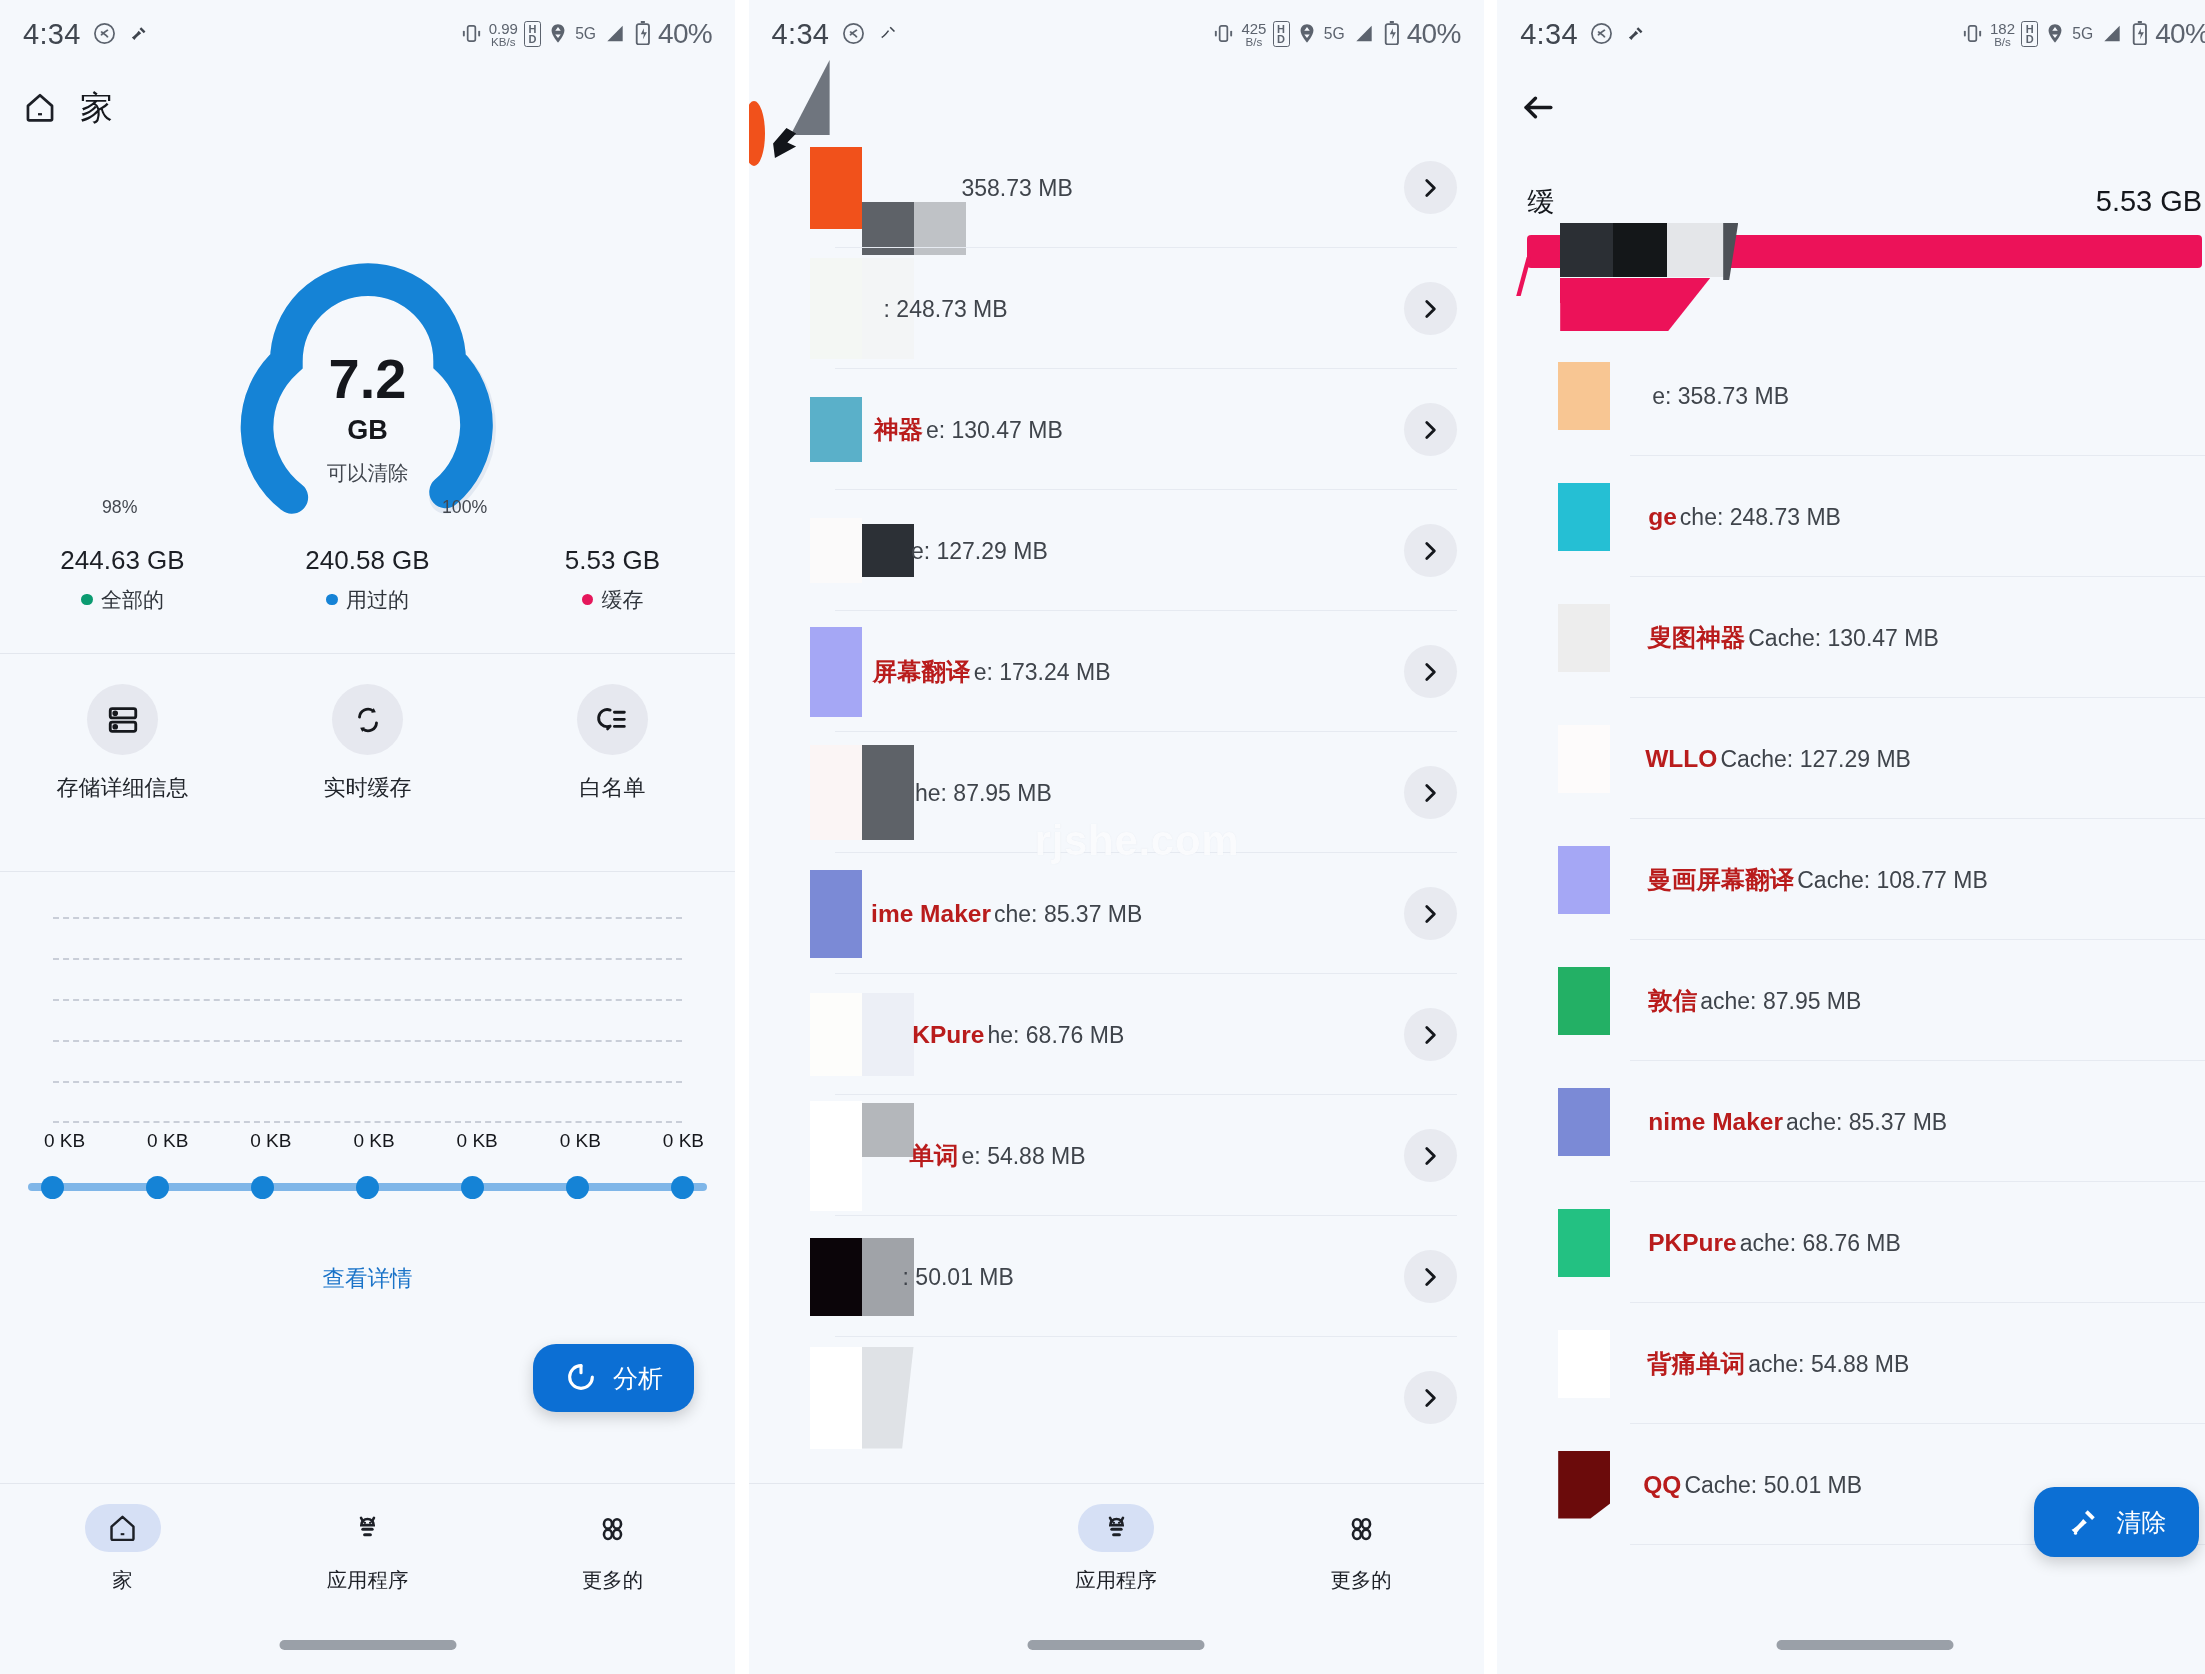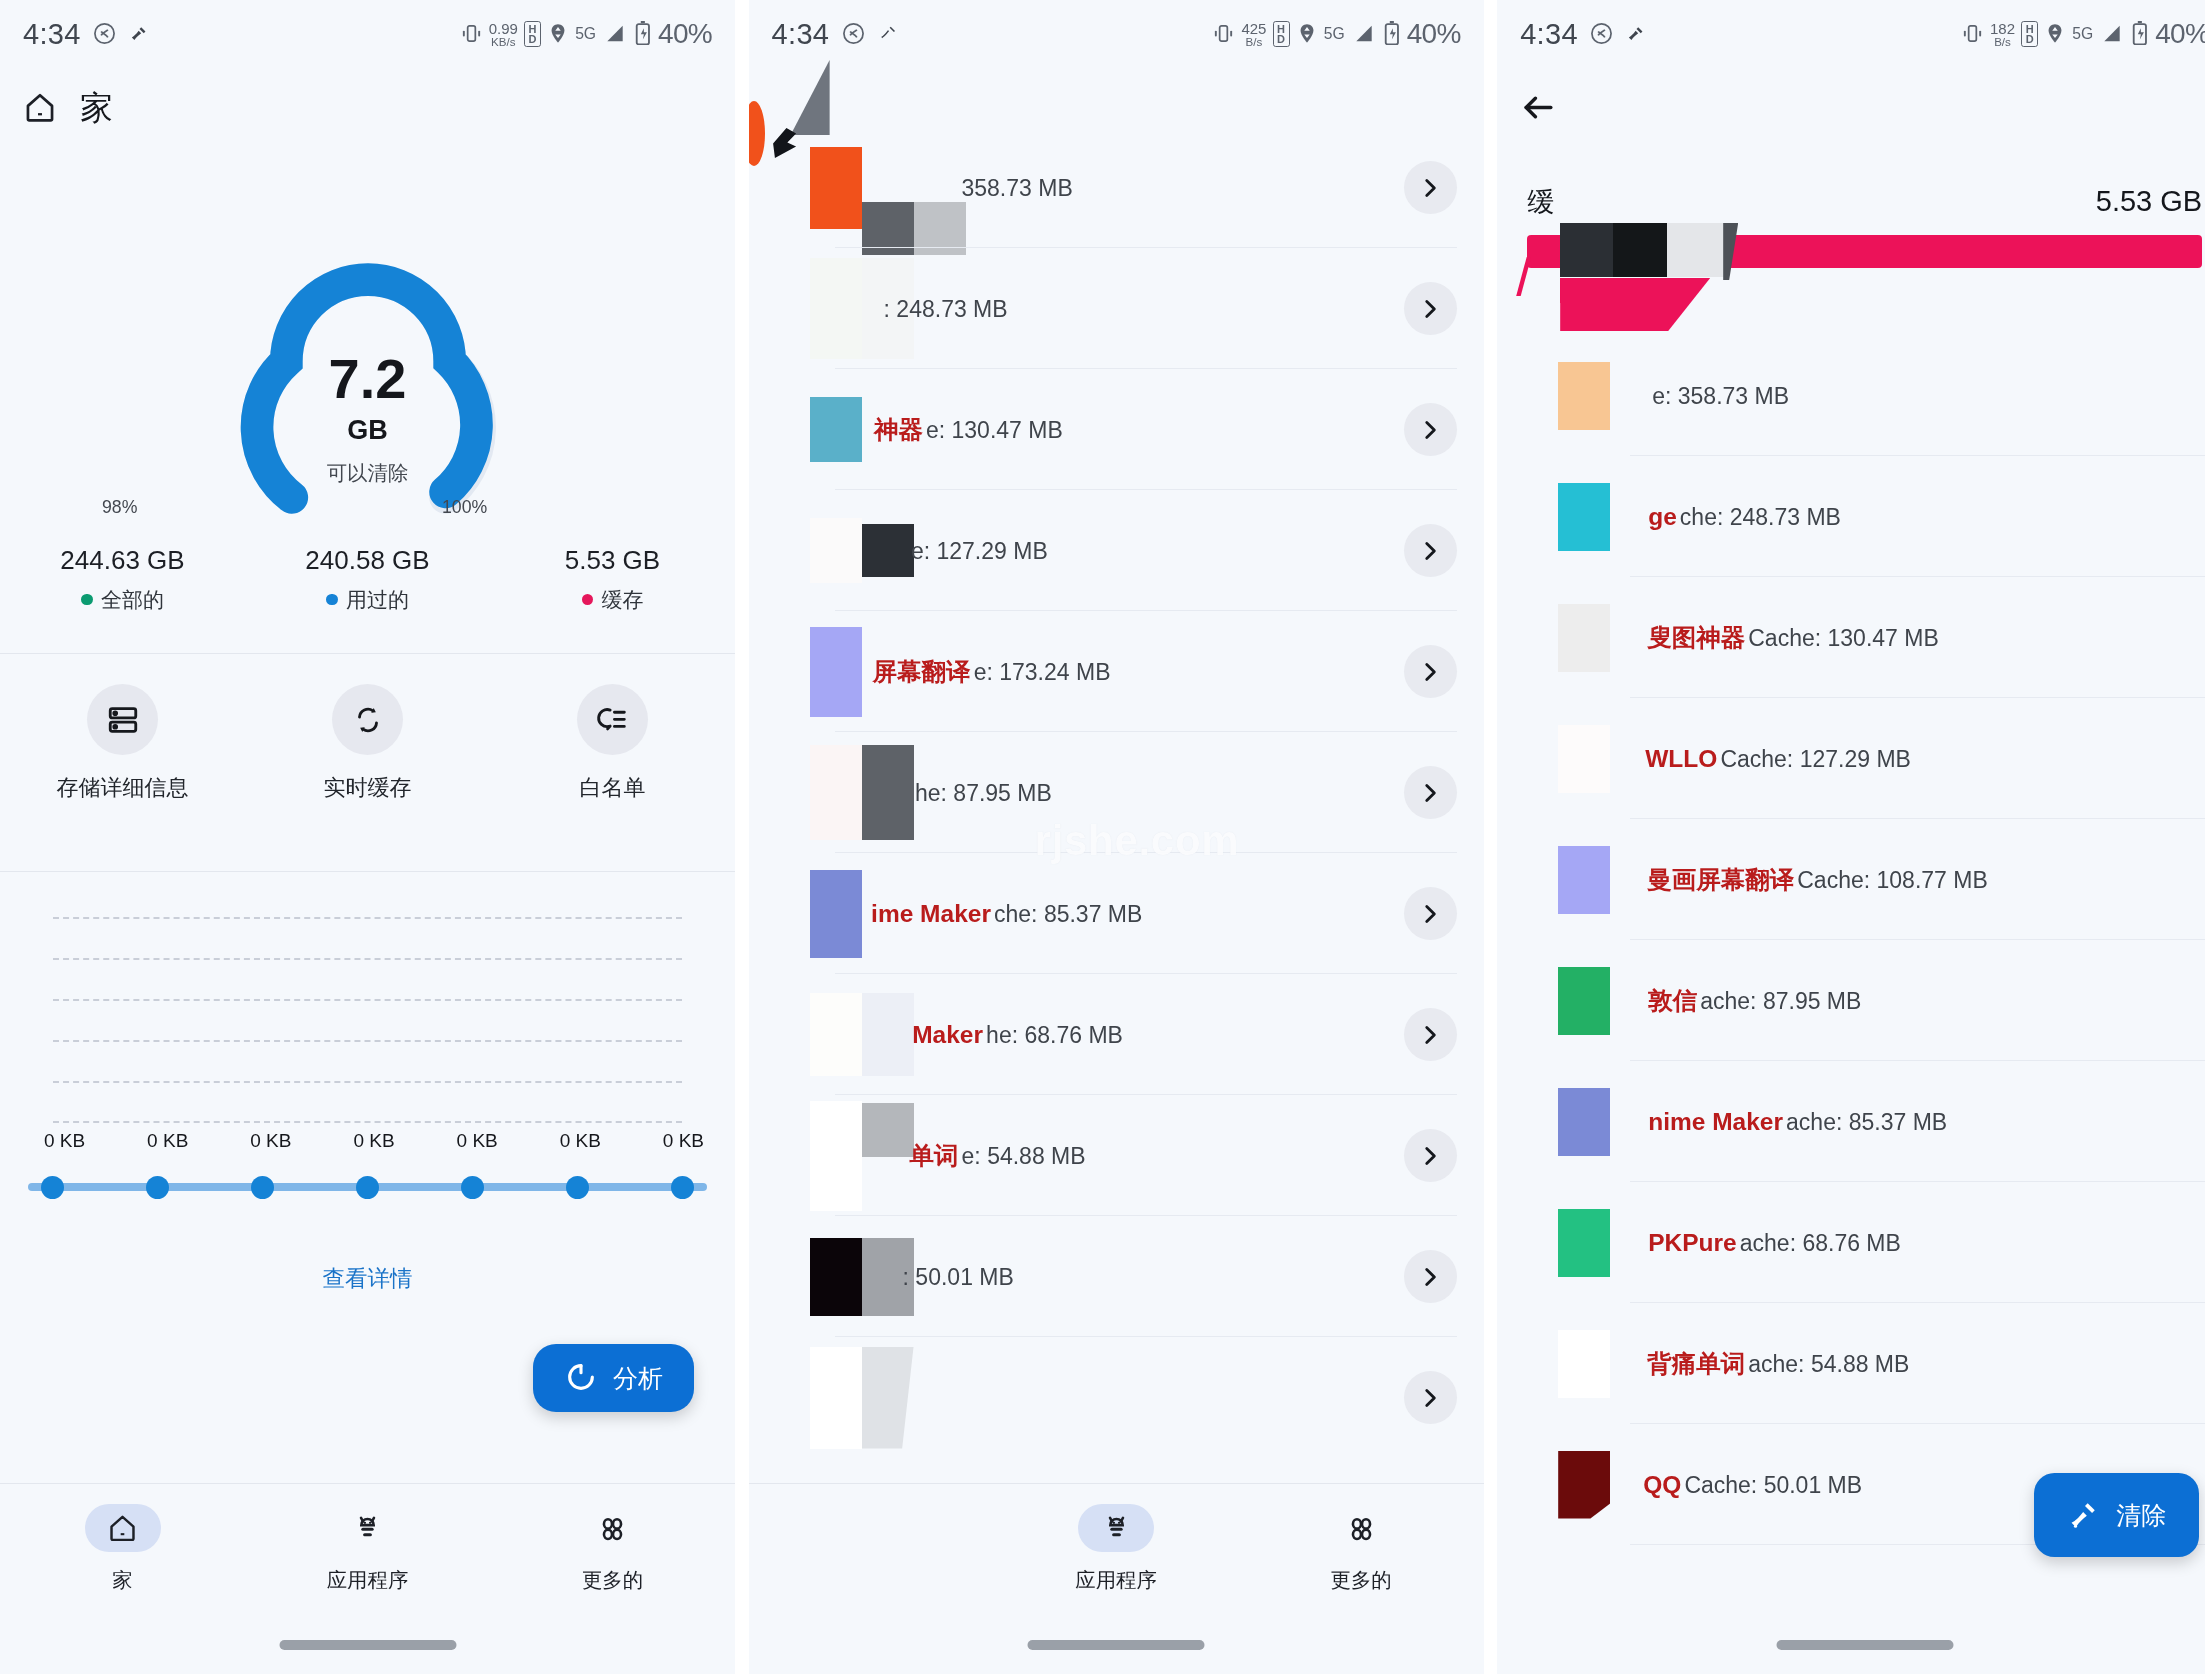--- a/index.html
+++ b/index.html
@@ -582,7 +582,7 @@
         <span class="app-ico" style="margin-left:61px; background:#fdfdfb; width:42px; height:83px; border-radius:0;"></span>
         <span class="app-ico" style="margin-left:0; background:#eceff6; width:24.5px; height:83px; border-radius:0;"></span>
         <span class="app-txt" style="margin-left:-1.4px;">
-          <span class="app-name">Maker</span>
+          <span class="app-name">KPure</span>
           <span class="app-sub">he: 68.76 MB</span>
         </span>
         <span class="chev">

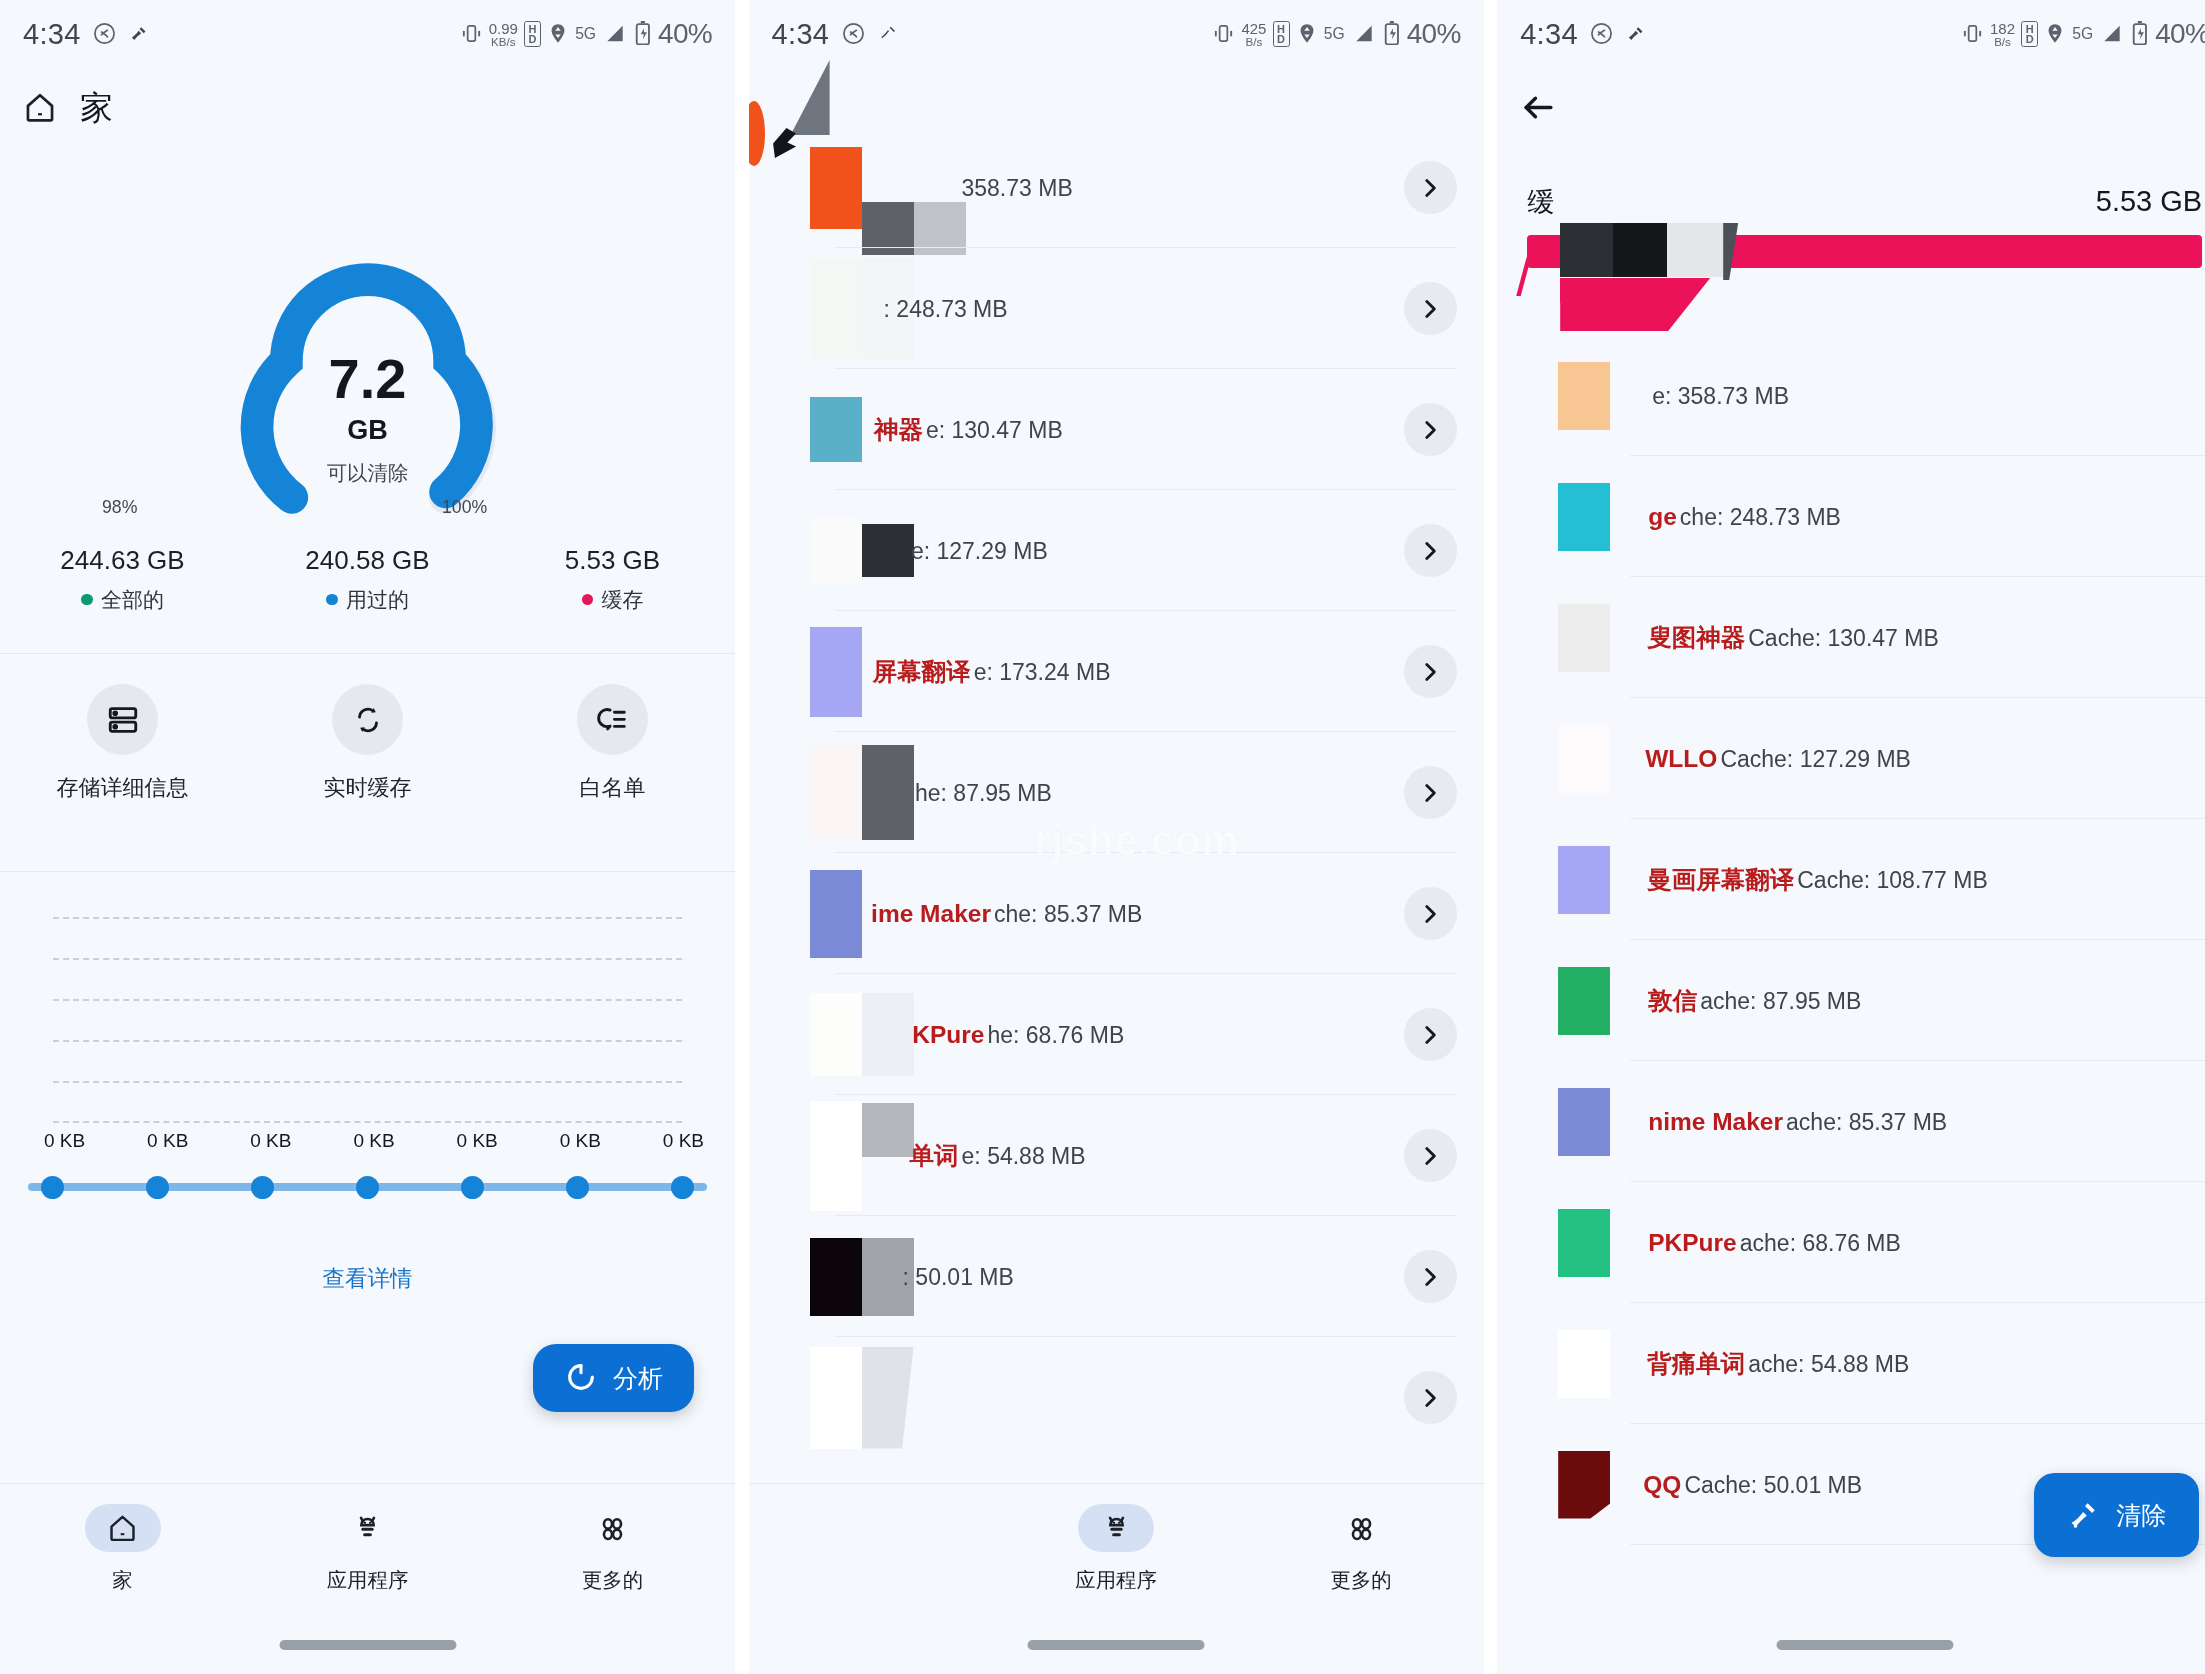--- a/index.html
+++ b/index.html
@@ -850,7 +850,7 @@
       </div>
     </div>
 
-    <div class="fab" style="right:33px; bottom:117px; height:84px; padding:0 33px; border-radius:20.4px;">
+    <div class="fab" style="right:33px; bottom:117px; height:70px; padding:0 33px; border-radius:20.4px;">
       <span>
         <svg width="34" height="34" viewBox="0 0 24 24" fill="#fff">
           <path d="M3.2 18.2c2.4-1 5.6-4.2 8.2-7.6l2.6 2.6c-3.4 2.6-6.6 5.8-7.6 8.2z"></path>

